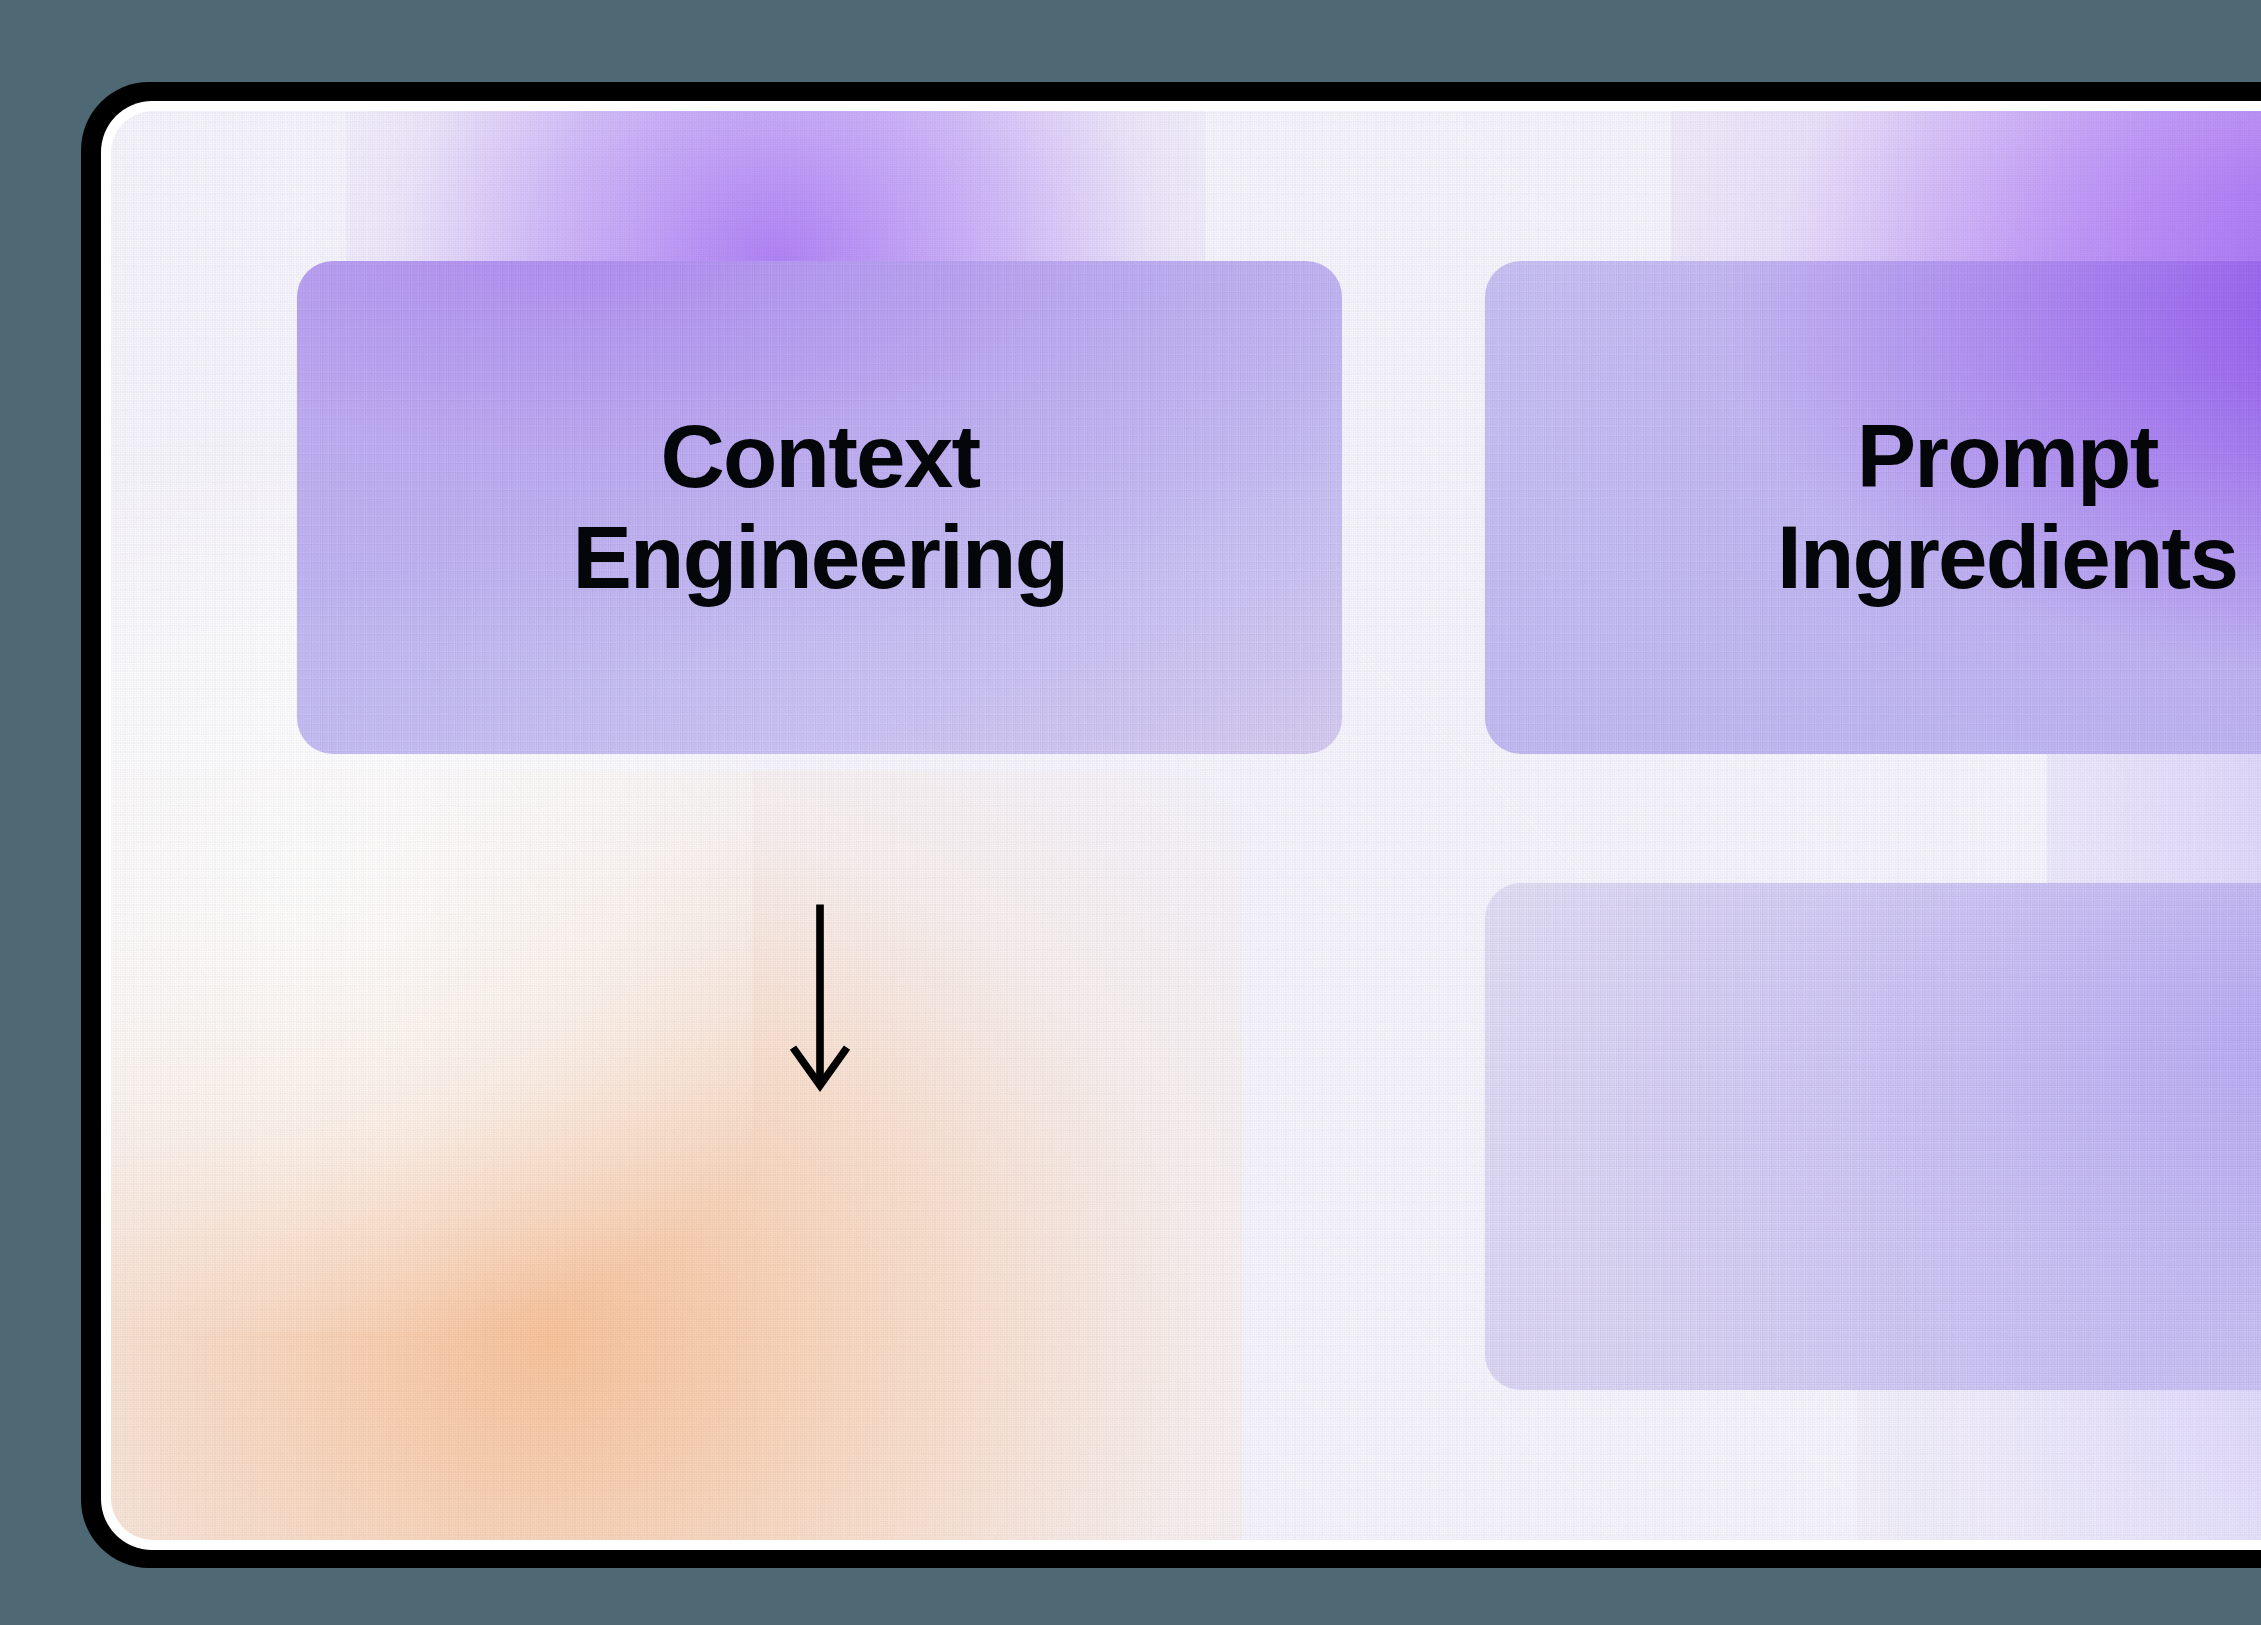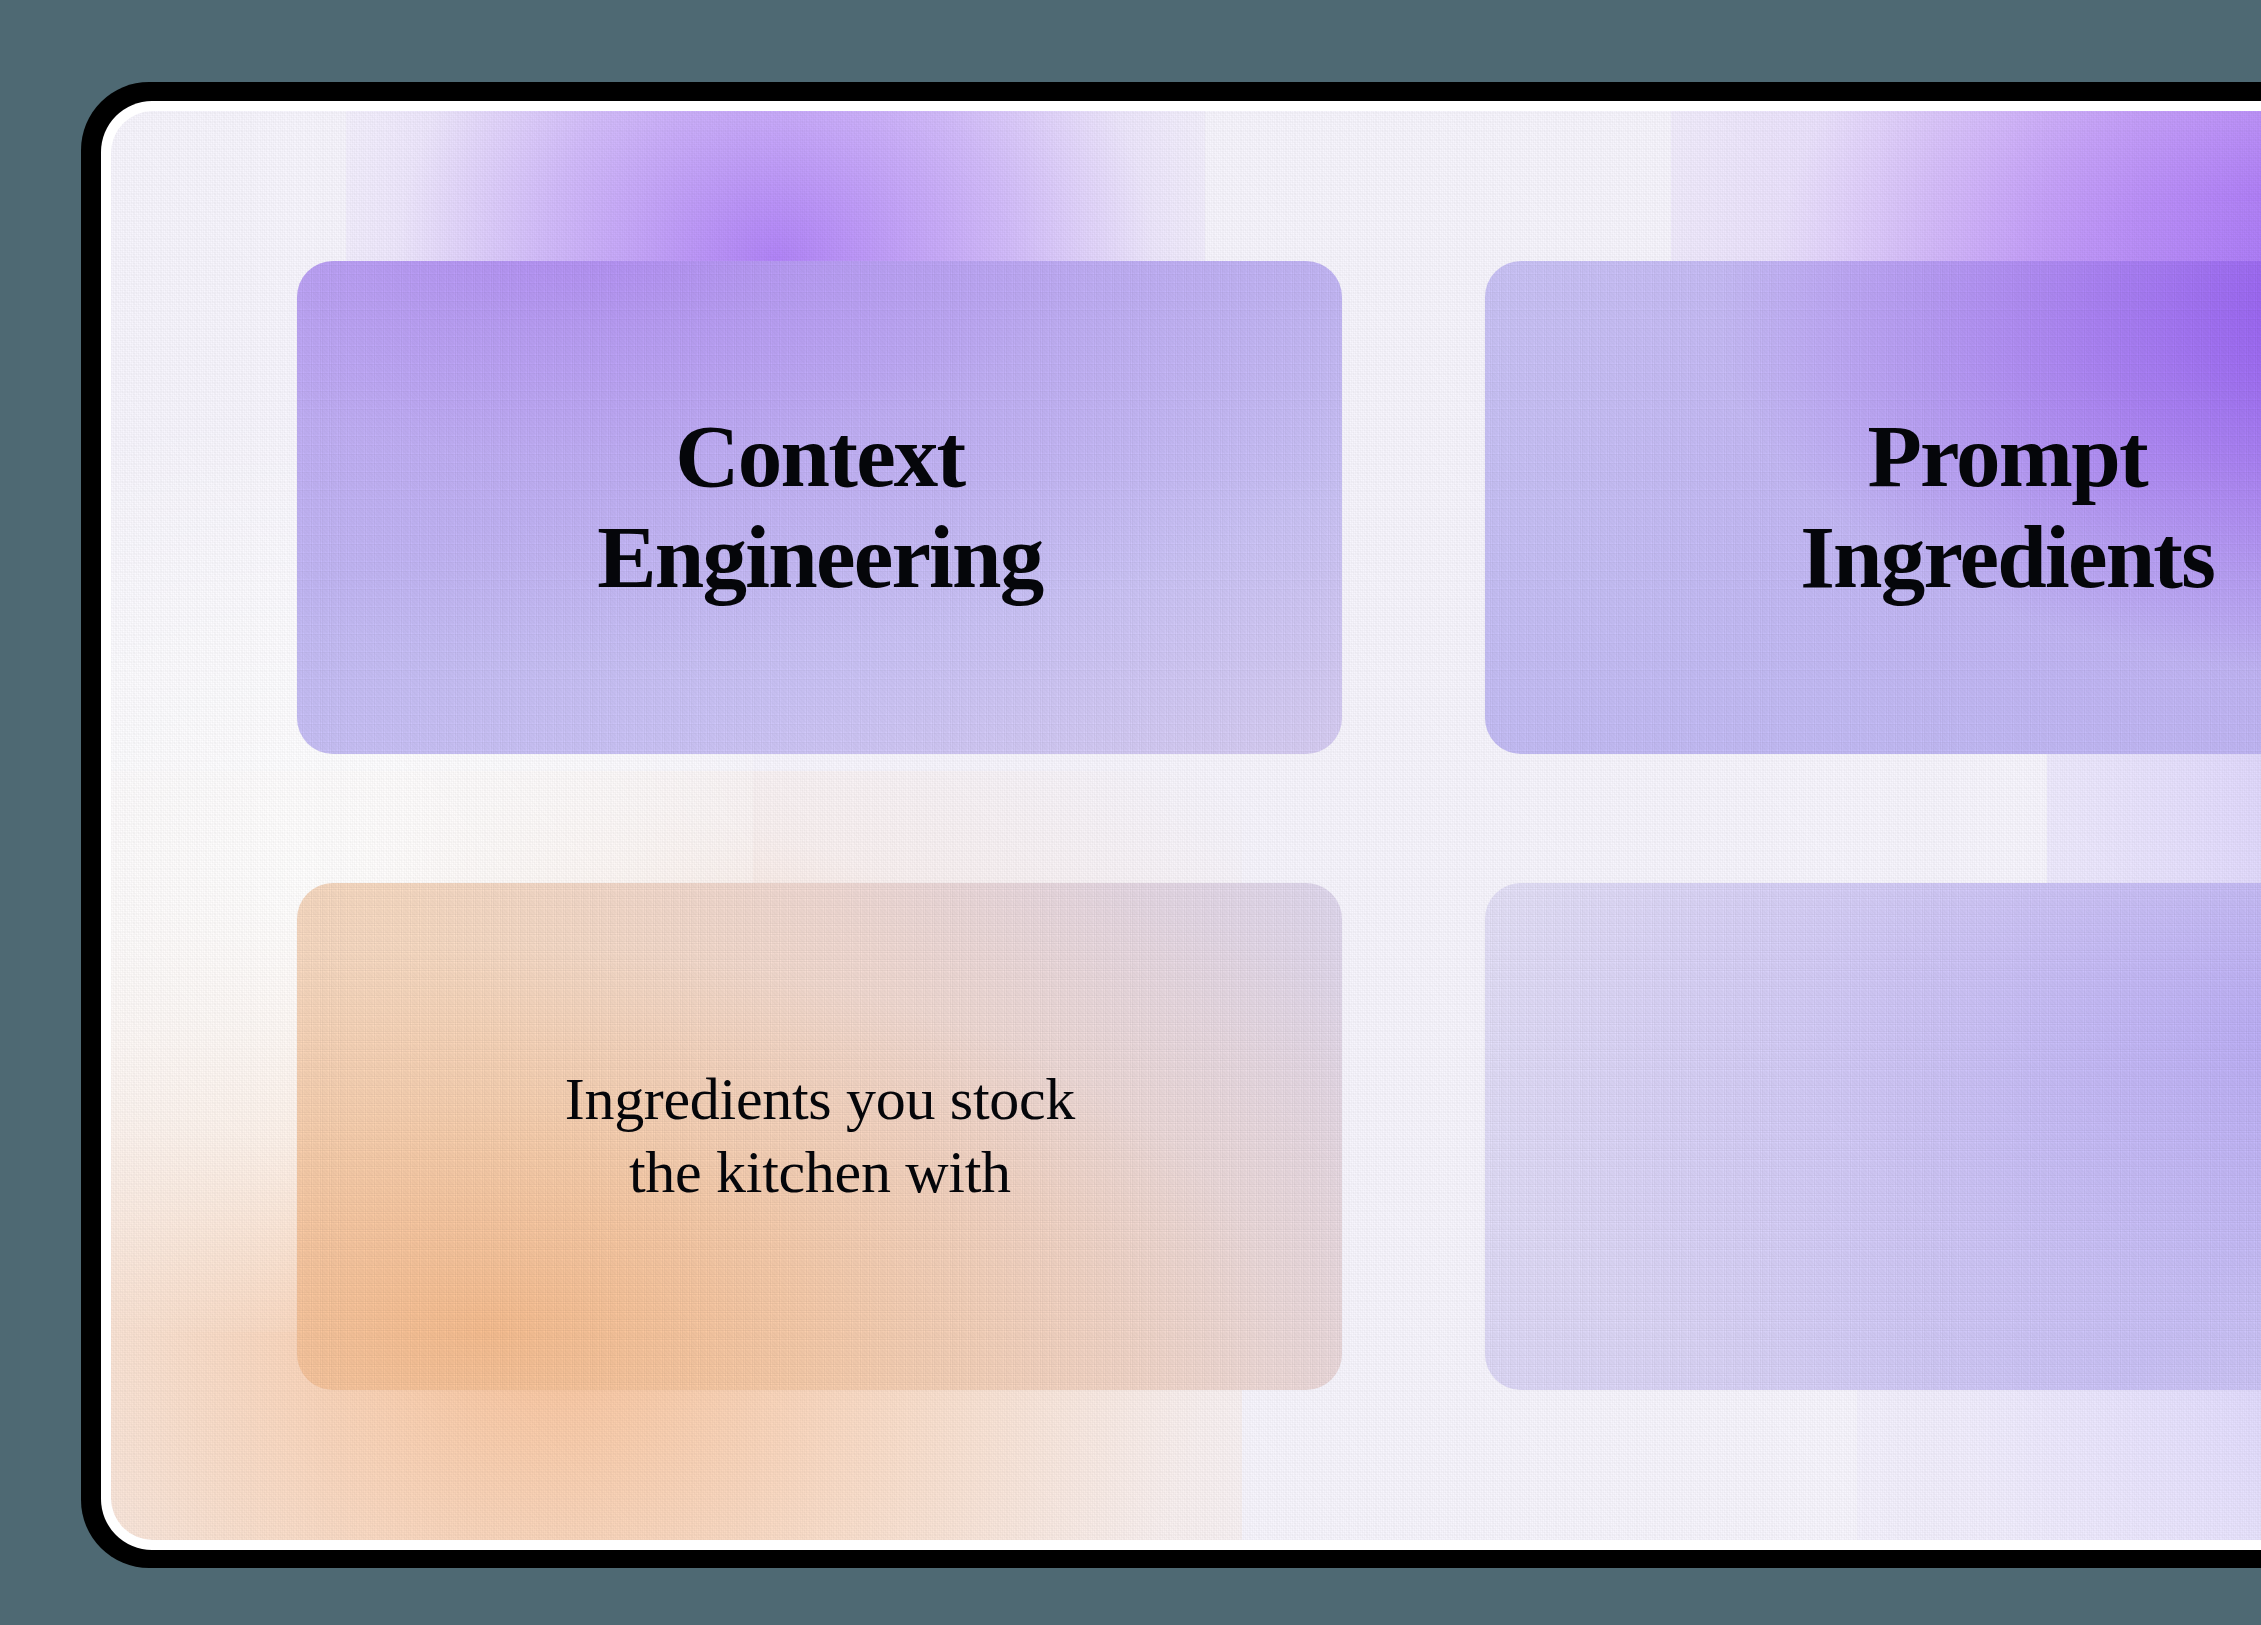--- a/index.html
+++ b/index.html
@@ -141,7 +141,6 @@
     align-items: center;
     justify-content: center;
     overflow: hidden;
-    font-family: Liberation Serif, serif;
   }
   .card-title { top: 0;    height: 493px; }
   .card-desc  { bottom: 0; height: 507px; }

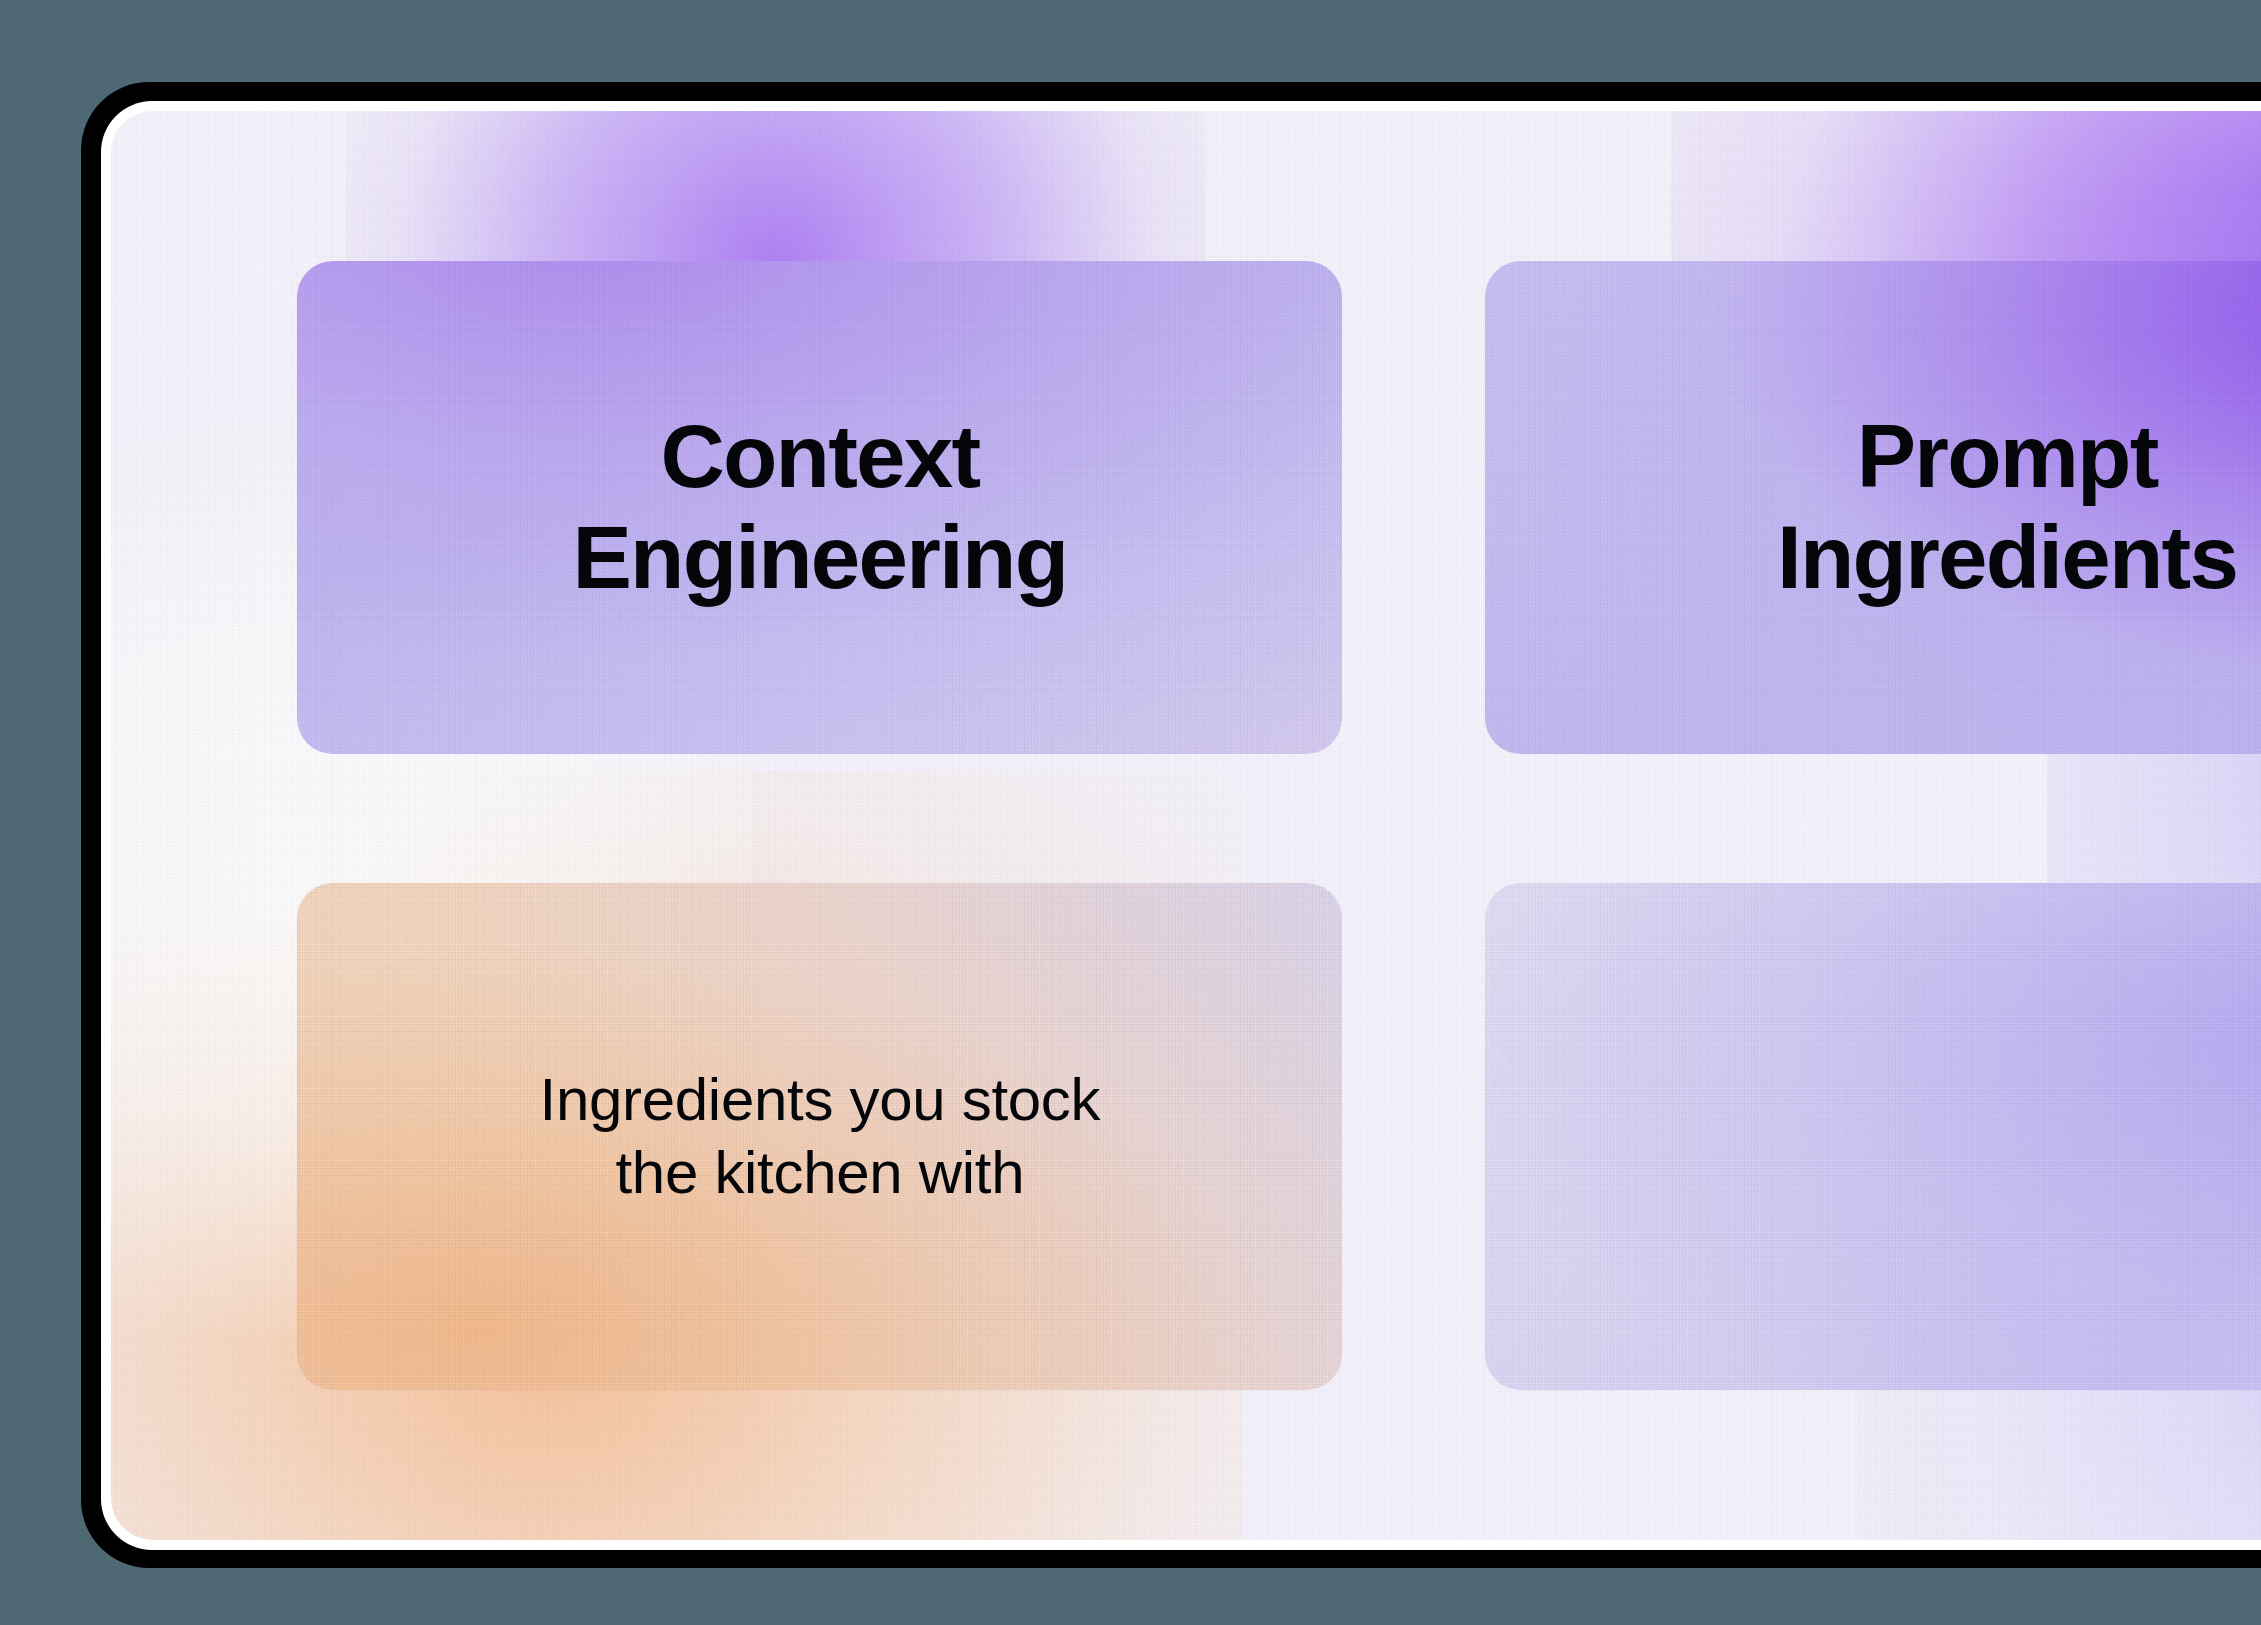--- a/index.html
+++ b/index.html
@@ -249,11 +249,6 @@
             </span>
           </div>
 
-          <div class="card card-desc" id="card-context-desc">
-            <div class="card-grain"></div>
-            <div class="card-text desc-text">Ingredients you stock
-the kitchen with</div>
-          </div>
 
         </div>
 

